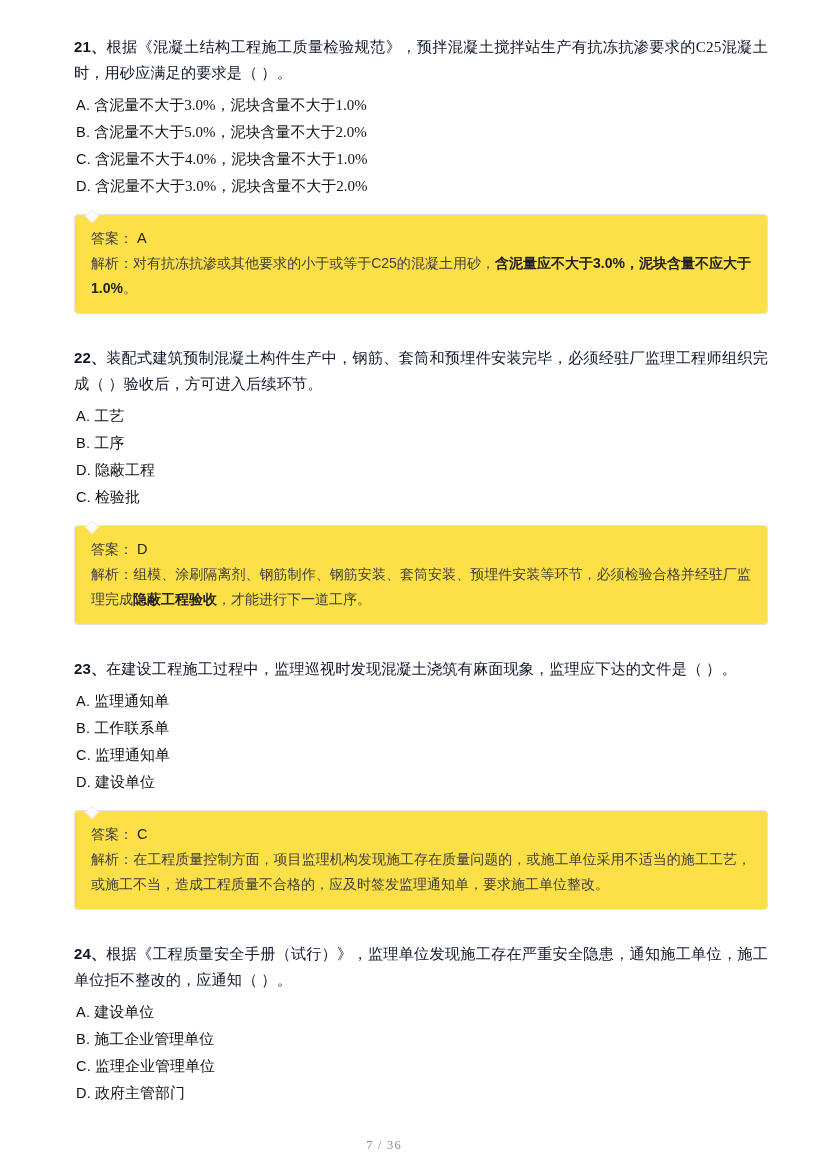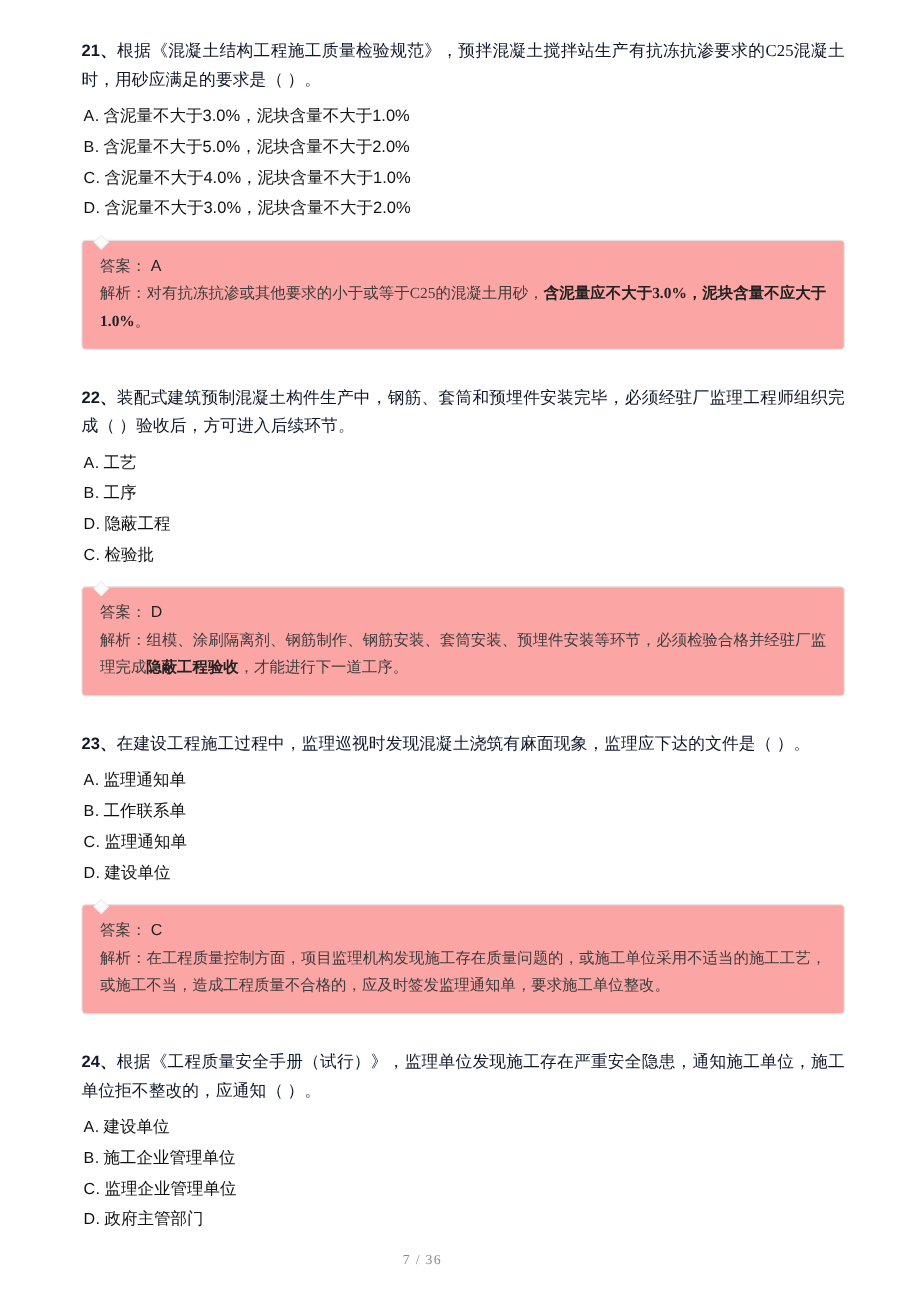--- a/index.html
+++ b/index.html
@@ -59,7 +59,7 @@
     letter-spacing: 0.3px;
   }
   .opt .opt-text {
-    font-family: Liberation Sans, sans-serif;
+    font-family: Liberation Serif, serif;
   }
   .answer-box {
     position: relative;

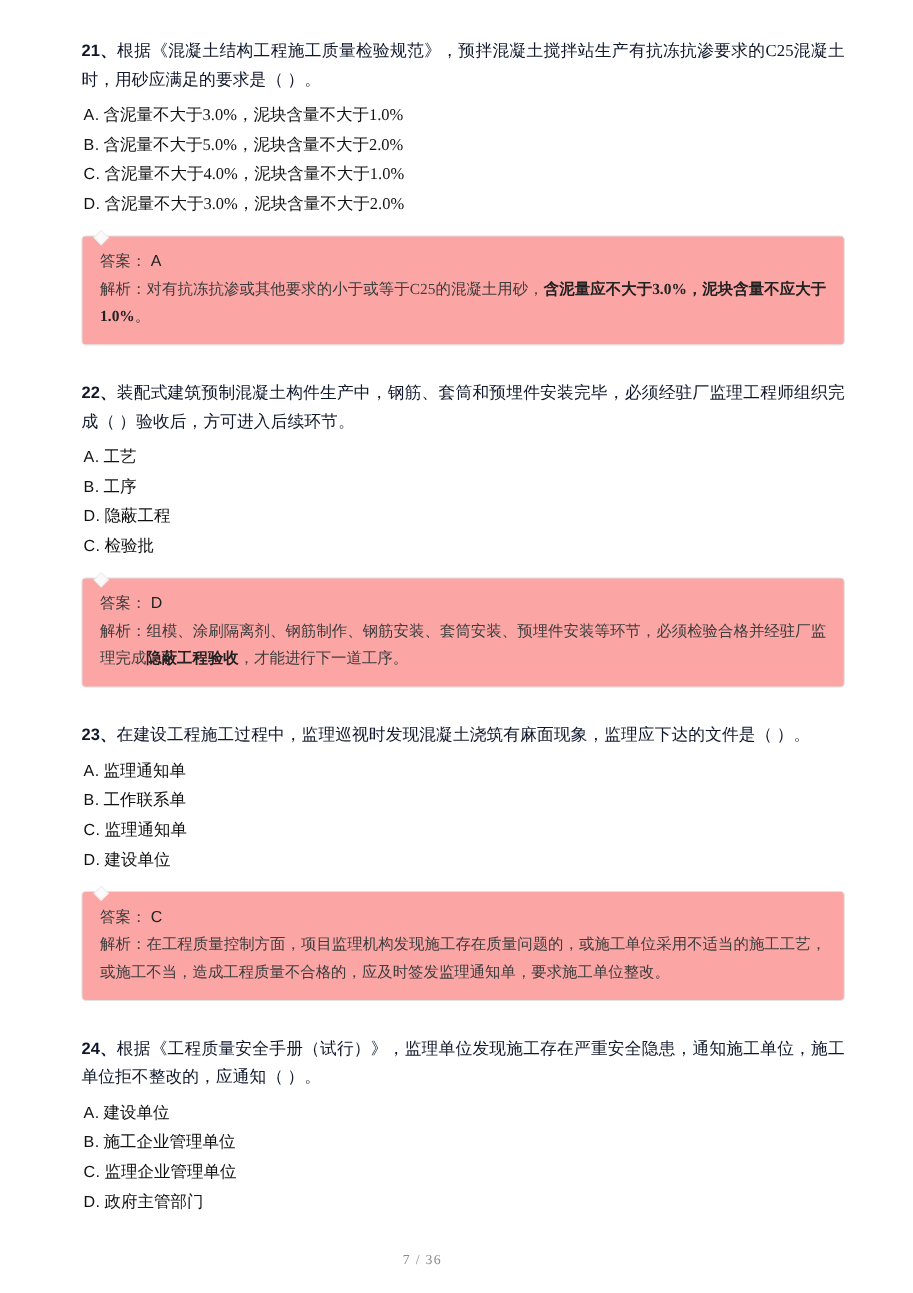--- a/index.html
+++ b/index.html
@@ -67,7 +67,7 @@
     border-radius: 4px;
     padding: 11px 16px 12px 16px;
     margin: 14px 0 0 0;
-    background: #fca5a5;
+    background: #fde047;
     box-sizing: border-box;
   }
   .answer-box::before {

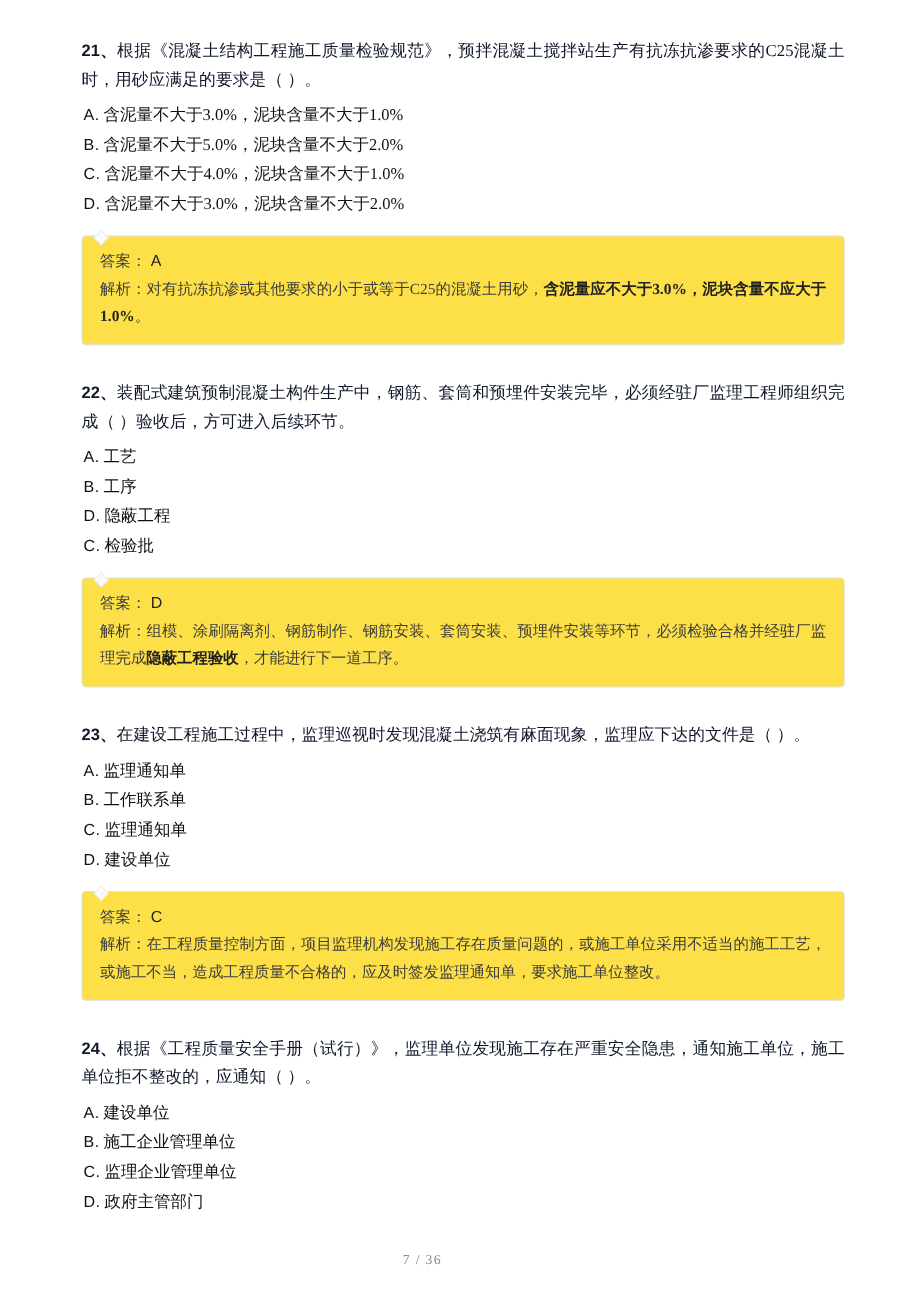--- a/index.html
+++ b/index.html
@@ -101,7 +101,7 @@
     color: #3d3d3d;
     margin: 0;
     text-align: justify;
-    font-family: Liberation Serif, serif;
+    font-family: Liberation Sans, sans-serif;
   }
   .exp-line b {
     font-weight: 700;

